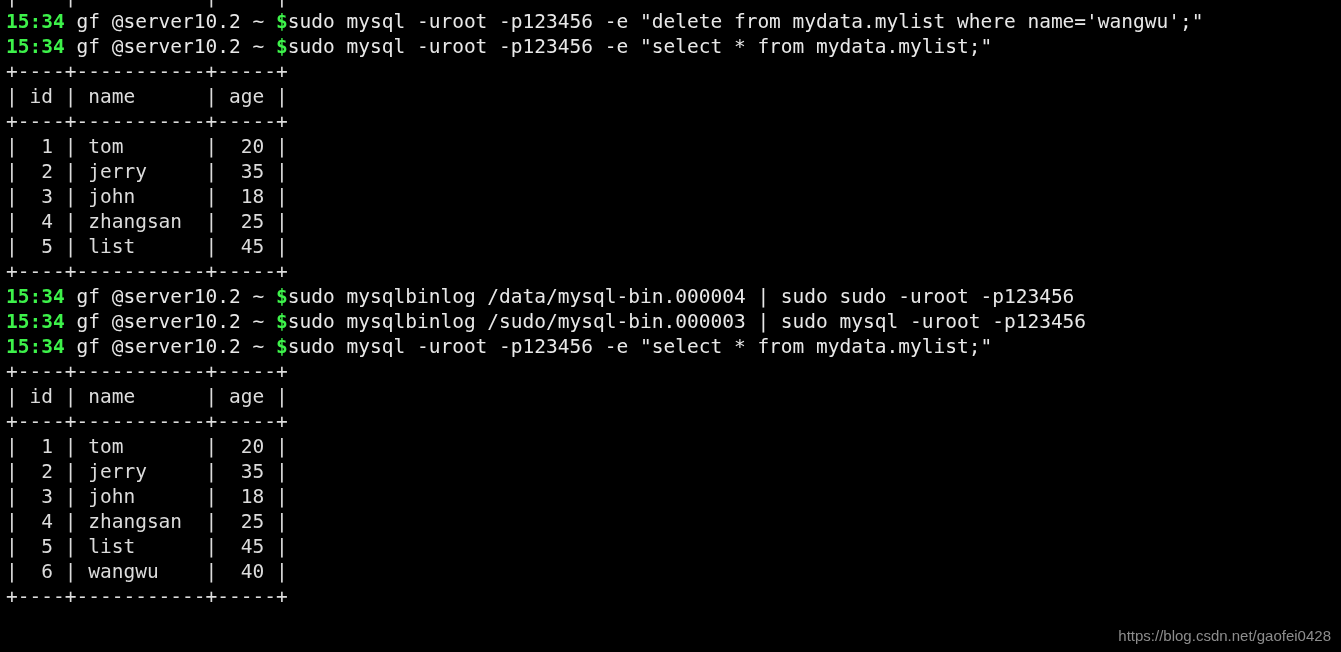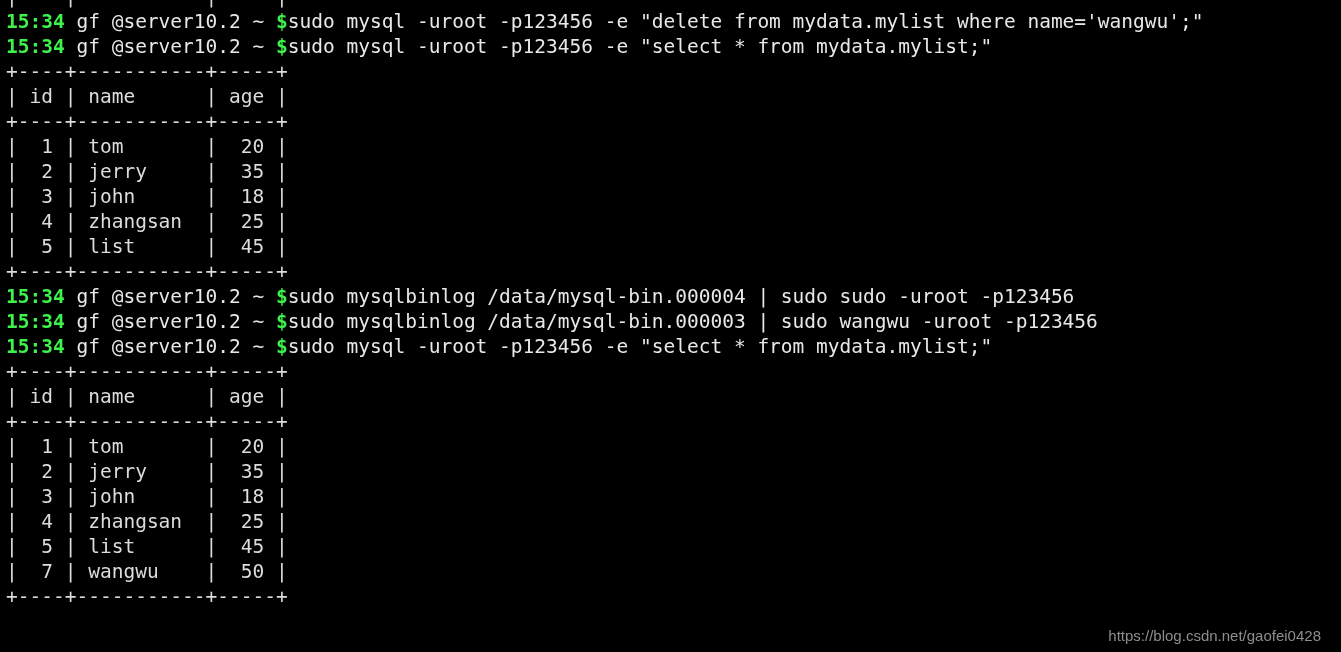--- a/index.html
+++ b/index.html
@@ -100,7 +100,7 @@
       <div class="line table-line">|  5 | list      |  45 |</div>
       <div class="line table-line">+----+-----------+-----+</div>
       <div class="line prompt-line"><span class="ps-time">15:34</span><span class="ps-user"> gf @server10.2 ~ </span><span class="ps-sigil">$</span><span class="cmd">sudo mysqlbinlog /data/mysql-bin.000004 | sudo sudo -uroot -p123456</span></div>
-      <div class="line prompt-line"><span class="ps-time">15:34</span><span class="ps-user"> gf @server10.2 ~ </span><span class="ps-sigil">$</span><span class="cmd">sudo mysqlbinlog /data/mysql-bin.000003 | sudo wangwu -uroot -p123456</span></div>
+      <div class="line prompt-line"><span class="ps-time">15:34</span><span class="ps-user"> gf @server10.2 ~ </span><span class="ps-sigil">$</span><span class="cmd">sudo mysqlbinlog /sudo/mysql-bin.000003 | sudo mysql -uroot -p123456</span></div>
       <div class="line prompt-line"><span class="ps-time">15:34</span><span class="ps-user"> gf @server10.2 ~ </span><span class="ps-sigil">$</span><span class="cmd">sudo mysql -uroot -p123456 -e "select * from mydata.mylist;"</span></div>
       <div class="line table-line">+----+-----------+-----+</div>
       <div class="line table-line">| id | name      | age |</div>

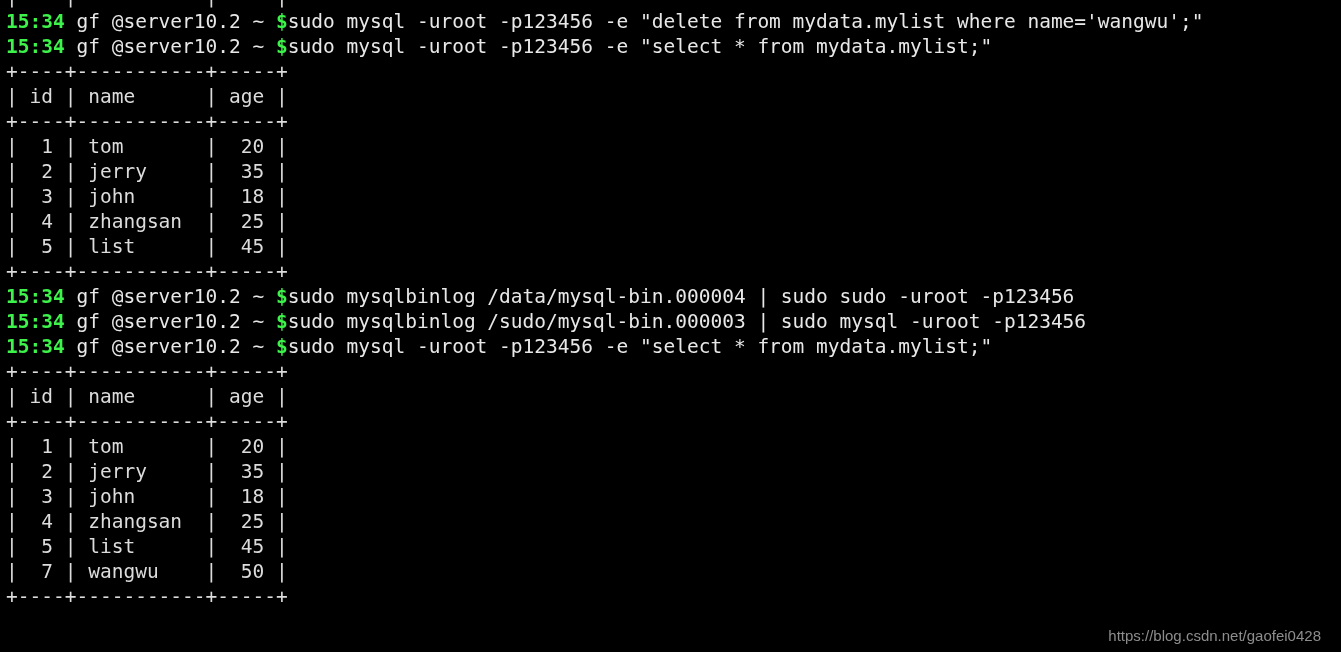--- a/index.html
+++ b/index.html
@@ -110,7 +110,7 @@
       <div class="line table-line">|  3 | john      |  18 |</div>
       <div class="line table-line">|  4 | zhangsan  |  25 |</div>
       <div class="line table-line">|  5 | list      |  45 |</div>
-      <div class="line table-line">|  7 | wangwu    |  50 |</div>
+      <div class="line table-line">|  6 | wangwu    |  40 |</div>
       <div class="line table-line">+----+-----------+-----+</div>
     </div>
   <div id="watermark">https://blog.csdn.net/gaofei0428</div>

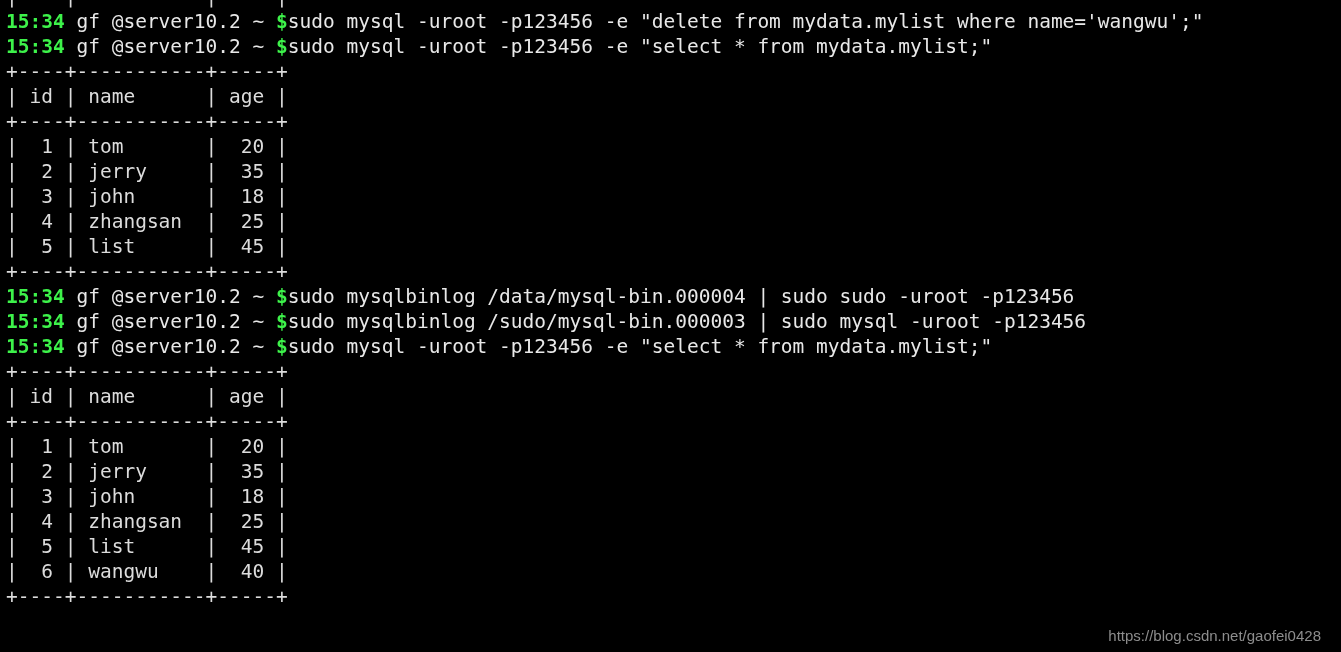--- a/index.html
+++ b/index.html
@@ -73,7 +73,7 @@
 
   #watermark {
     position: absolute;
-    right: 20px;
+    right: 10px;
     bottom: 8px;
     font-family: "Liberation Sans", sans-serif;
     font-size: 15px;

